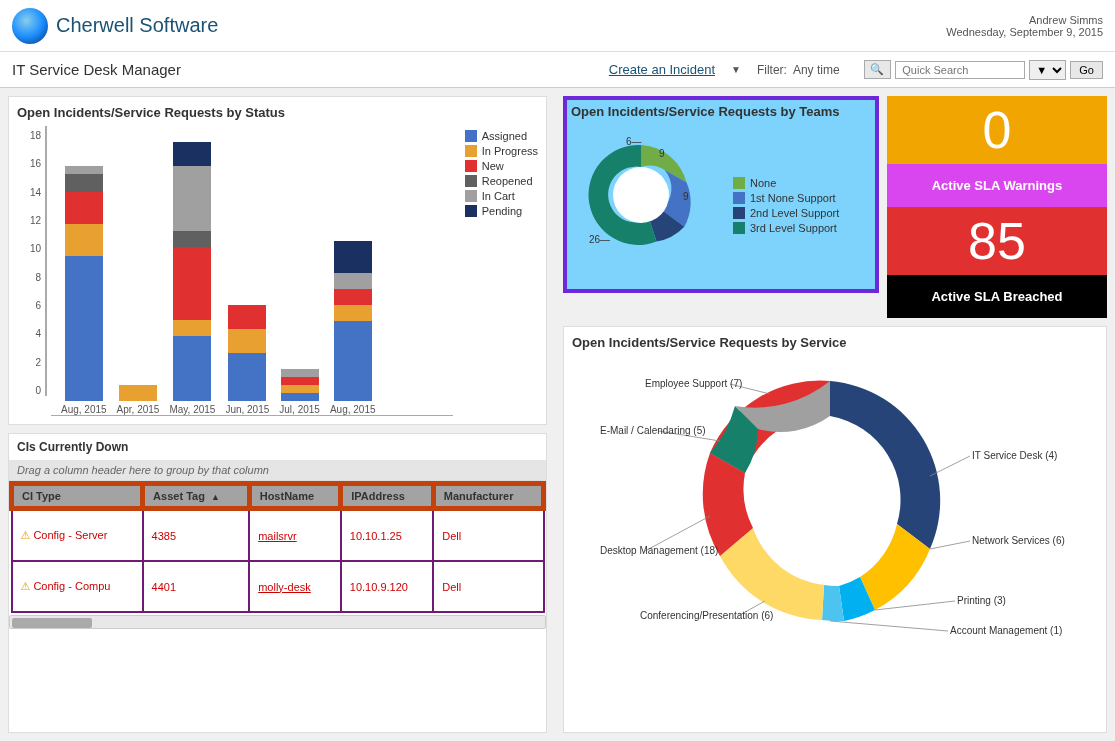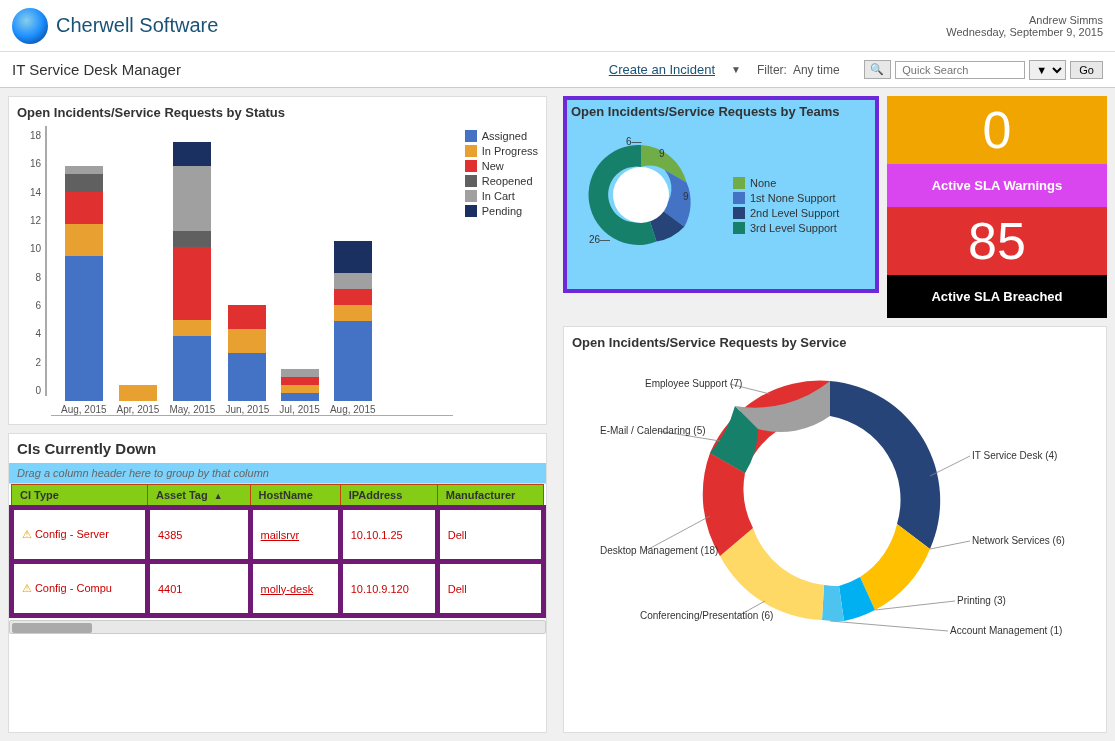--- a/index.html
+++ b/index.html
@@ -51,7 +51,7 @@
     
     
     .table-panel { background: #fff; border: 1px solid #ddd; padding: 0; }
-    .table-header { padding: 6px 8px; font-size: 15px; font-weight: 600; color: #333; }
+    .table-header { padding: 6px 8px; font-size: 12px; font-weight: 600; color: #333; }
     .drag-hint { background: #7dd3fc; border-bottom: 1px solid #ddd; padding: 4px 8px; font-size: 11px; color: #666; font-style: italic; }
     .data-table { width: 100%; border-collapse: collapse; font-size: 11px; }
     .data-table th { background: #84cc16; border: 1px solid #c2410c; padding: 4px 8px; text-align: left; font-weight: 600; color: #333; }

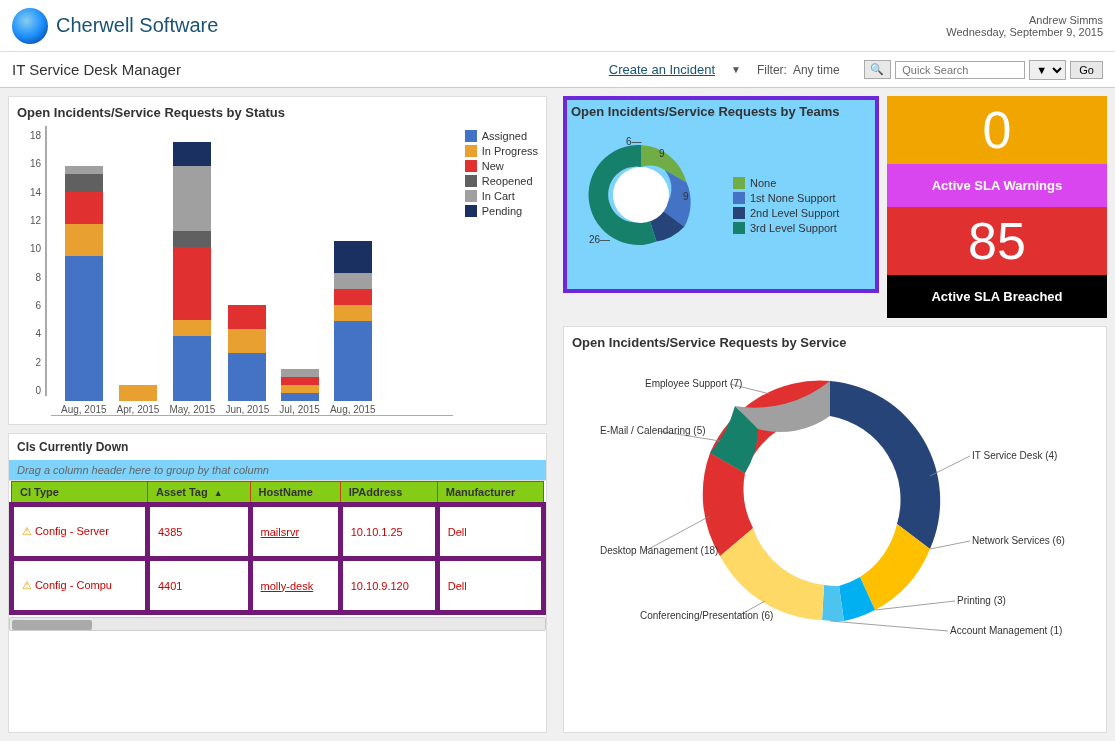--- a/index.html
+++ b/index.html
@@ -52,7 +52,7 @@
     
     .table-panel { background: #fff; border: 1px solid #ddd; padding: 0; }
     .table-header { padding: 6px 8px; font-size: 12px; font-weight: 600; color: #333; }
-    .drag-hint { background: #7dd3fc; border-bottom: 1px solid #ddd; padding: 4px 8px; font-size: 11px; color: #666; font-style: italic; }
+    .drag-hint { background: #e5e5e5; border-bottom: 1px solid #ddd; padding: 4px 8px; font-size: 11px; color: #666; font-style: italic; }
     .data-table { width: 100%; border-collapse: collapse; font-size: 11px; }
     .data-table th { background: #84cc16; border: 1px solid #c2410c; padding: 4px 8px; text-align: left; font-weight: 600; color: #333; }
     .data-table td { border: 5px solid #701a75; padding: 18px 8px; }

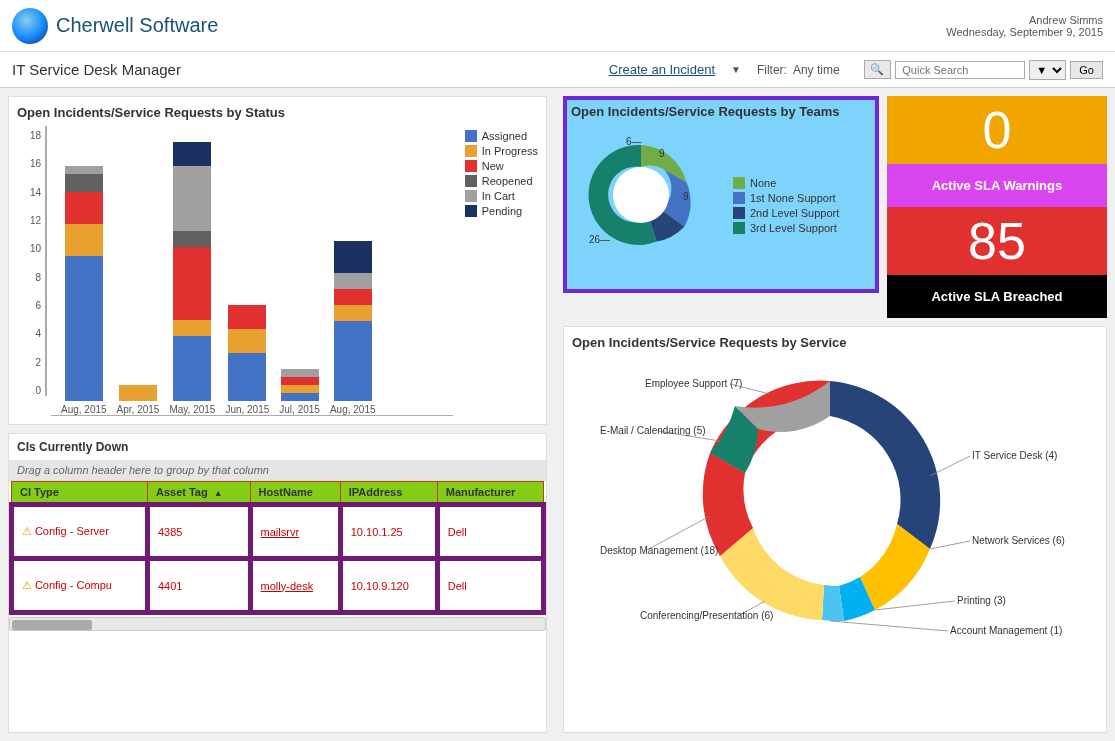--- a/index.html
+++ b/index.html
@@ -54,7 +54,7 @@
     .table-header { padding: 6px 8px; font-size: 12px; font-weight: 600; color: #333; }
     .drag-hint { background: #e5e5e5; border-bottom: 1px solid #ddd; padding: 4px 8px; font-size: 11px; color: #666; font-style: italic; }
     .data-table { width: 100%; border-collapse: collapse; font-size: 11px; }
-    .data-table th { background: #84cc16; border: 1px solid #c2410c; padding: 4px 8px; text-align: left; font-weight: 600; color: #333; }
+    .data-table th { background: #a3a3a3; border: 5px solid #c2410c; padding: 4px 8px; text-align: left; font-weight: 600; color: #333; }
     .data-table td { border: 5px solid #701a75; padding: 18px 8px; }
     .data-table tr.row-red td { color: #cc0000; }
     .sort-arrow { font-size: 9px; margin-left: 3px; }

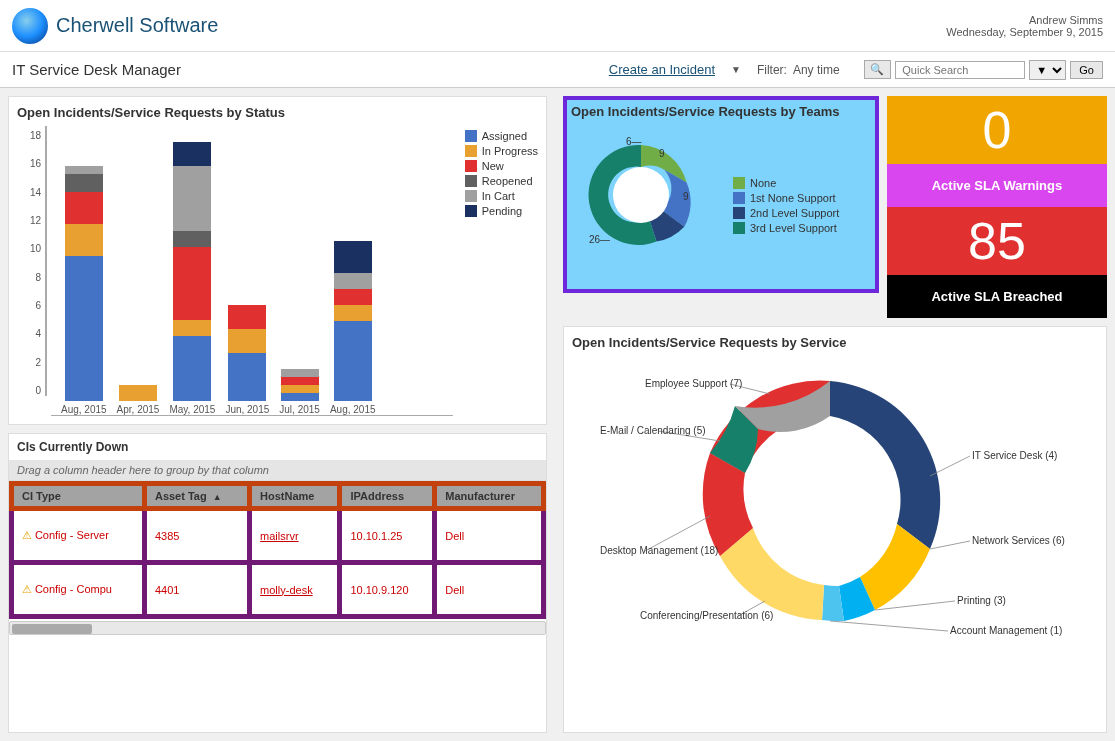--- a/index.html
+++ b/index.html
@@ -55,7 +55,7 @@
     .drag-hint { background: #e5e5e5; border-bottom: 1px solid #ddd; padding: 4px 8px; font-size: 11px; color: #666; font-style: italic; }
     .data-table { width: 100%; border-collapse: collapse; font-size: 11px; }
     .data-table th { background: #a3a3a3; border: 5px solid #c2410c; padding: 4px 8px; text-align: left; font-weight: 600; color: #333; }
-    .data-table td { border: 5px solid #701a75; padding: 18px 8px; }
+    .data-table td { border: 2px solid #701a75; padding: 18px 8px; }
     .data-table tr.row-red td { color: #cc0000; }
     .sort-arrow { font-size: 9px; margin-left: 3px; }
     .warning-icon { color: #e8a000; margin-right: 3px; }

